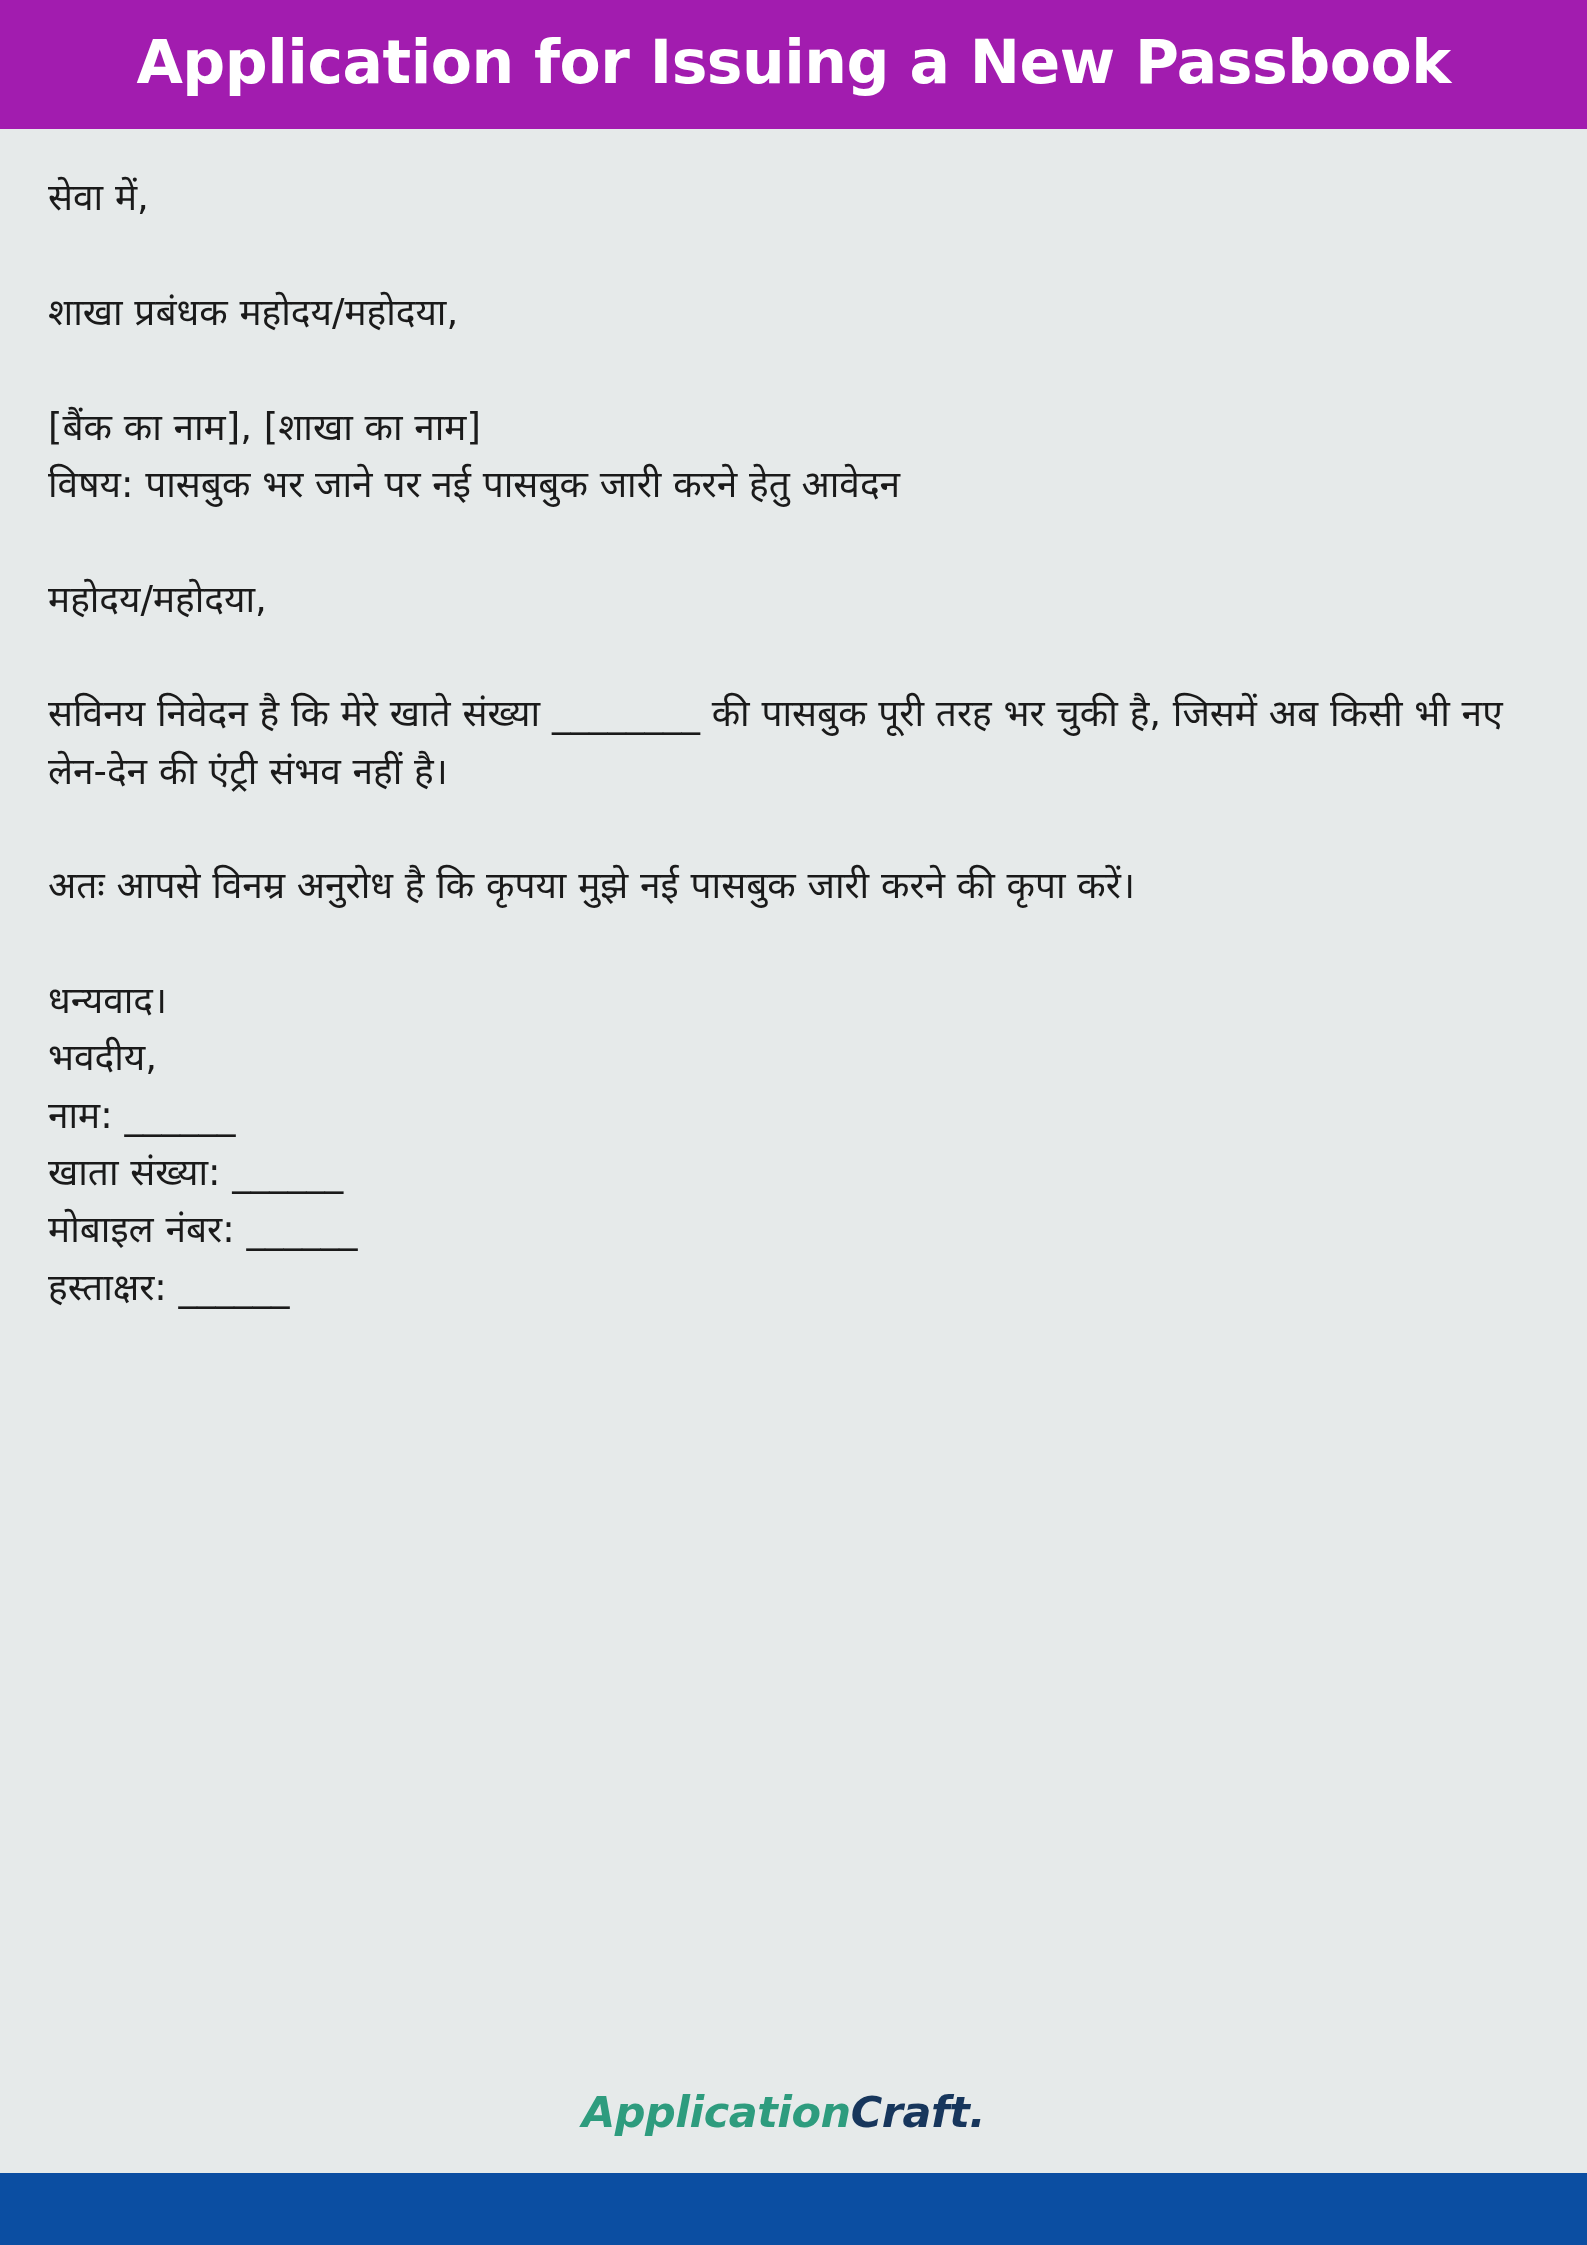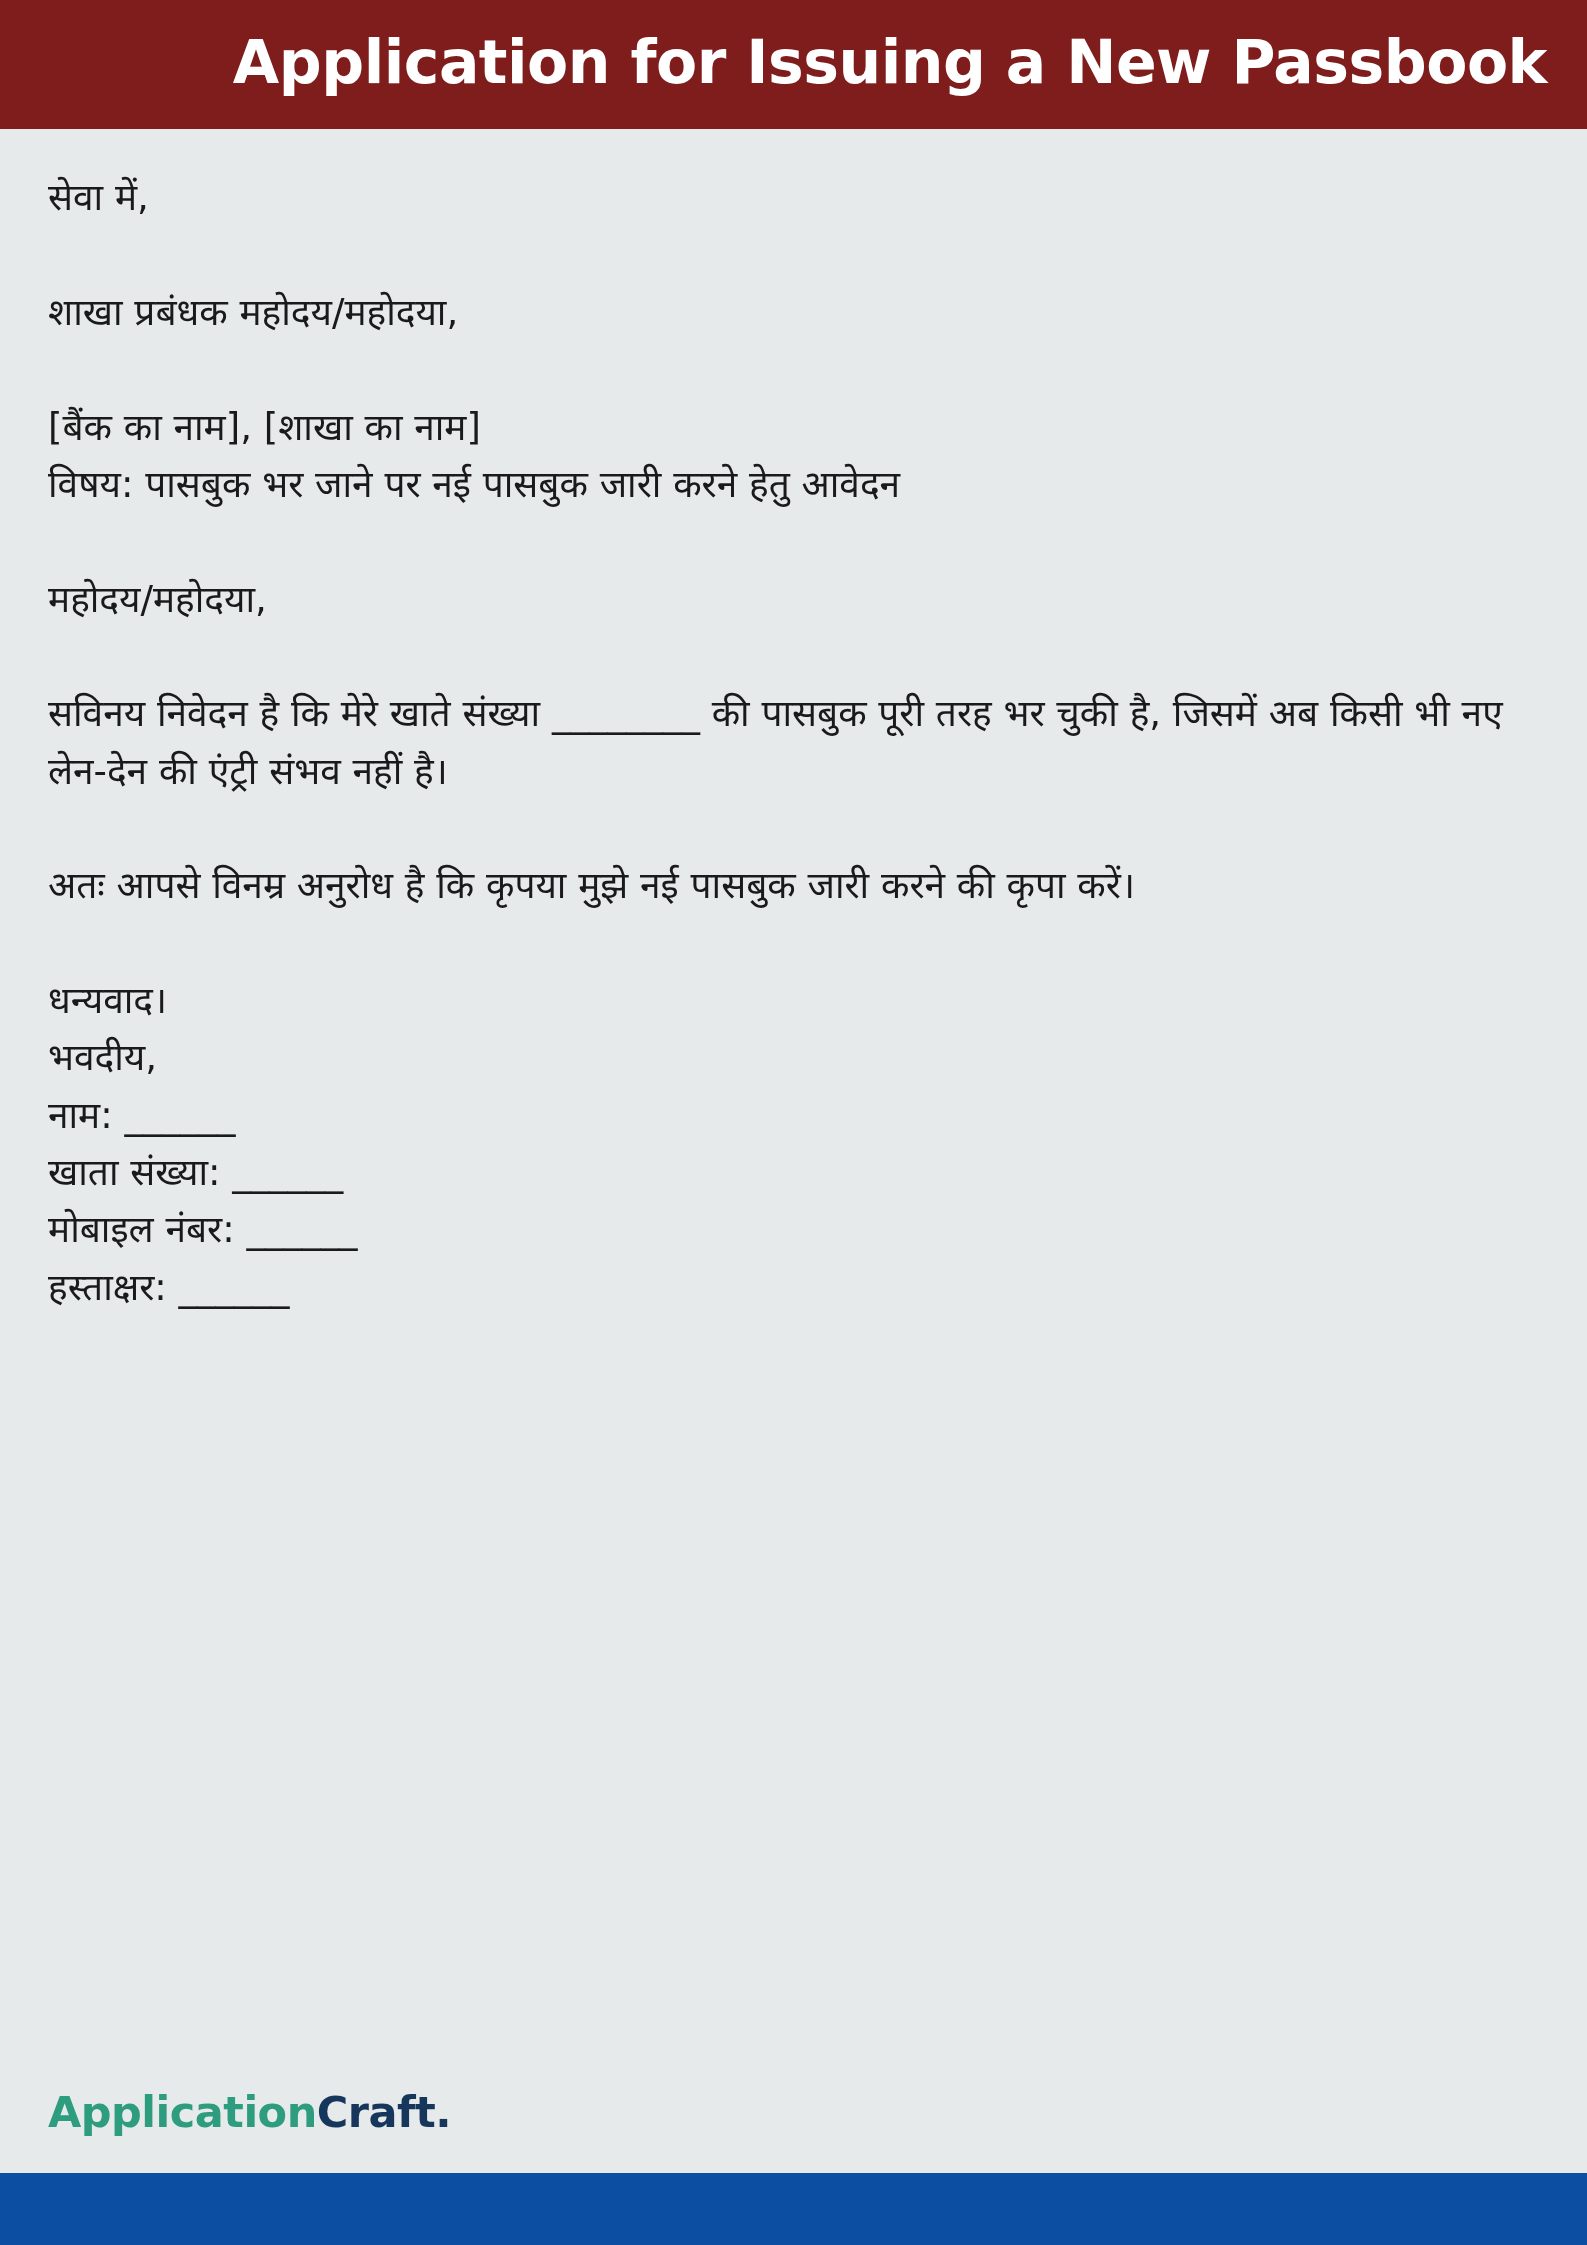--- a/index.html
+++ b/index.html
@@ -23,9 +23,9 @@
     flex-direction: column;
   }
   .header-band {
-    background: #7f1d1d;
+    background: #a21caf;
     padding: 26px 40px 30px 40px;
-    text-align: right;
+    text-align: center;
     flex: 0 0 auto;
   }
   .header-title {

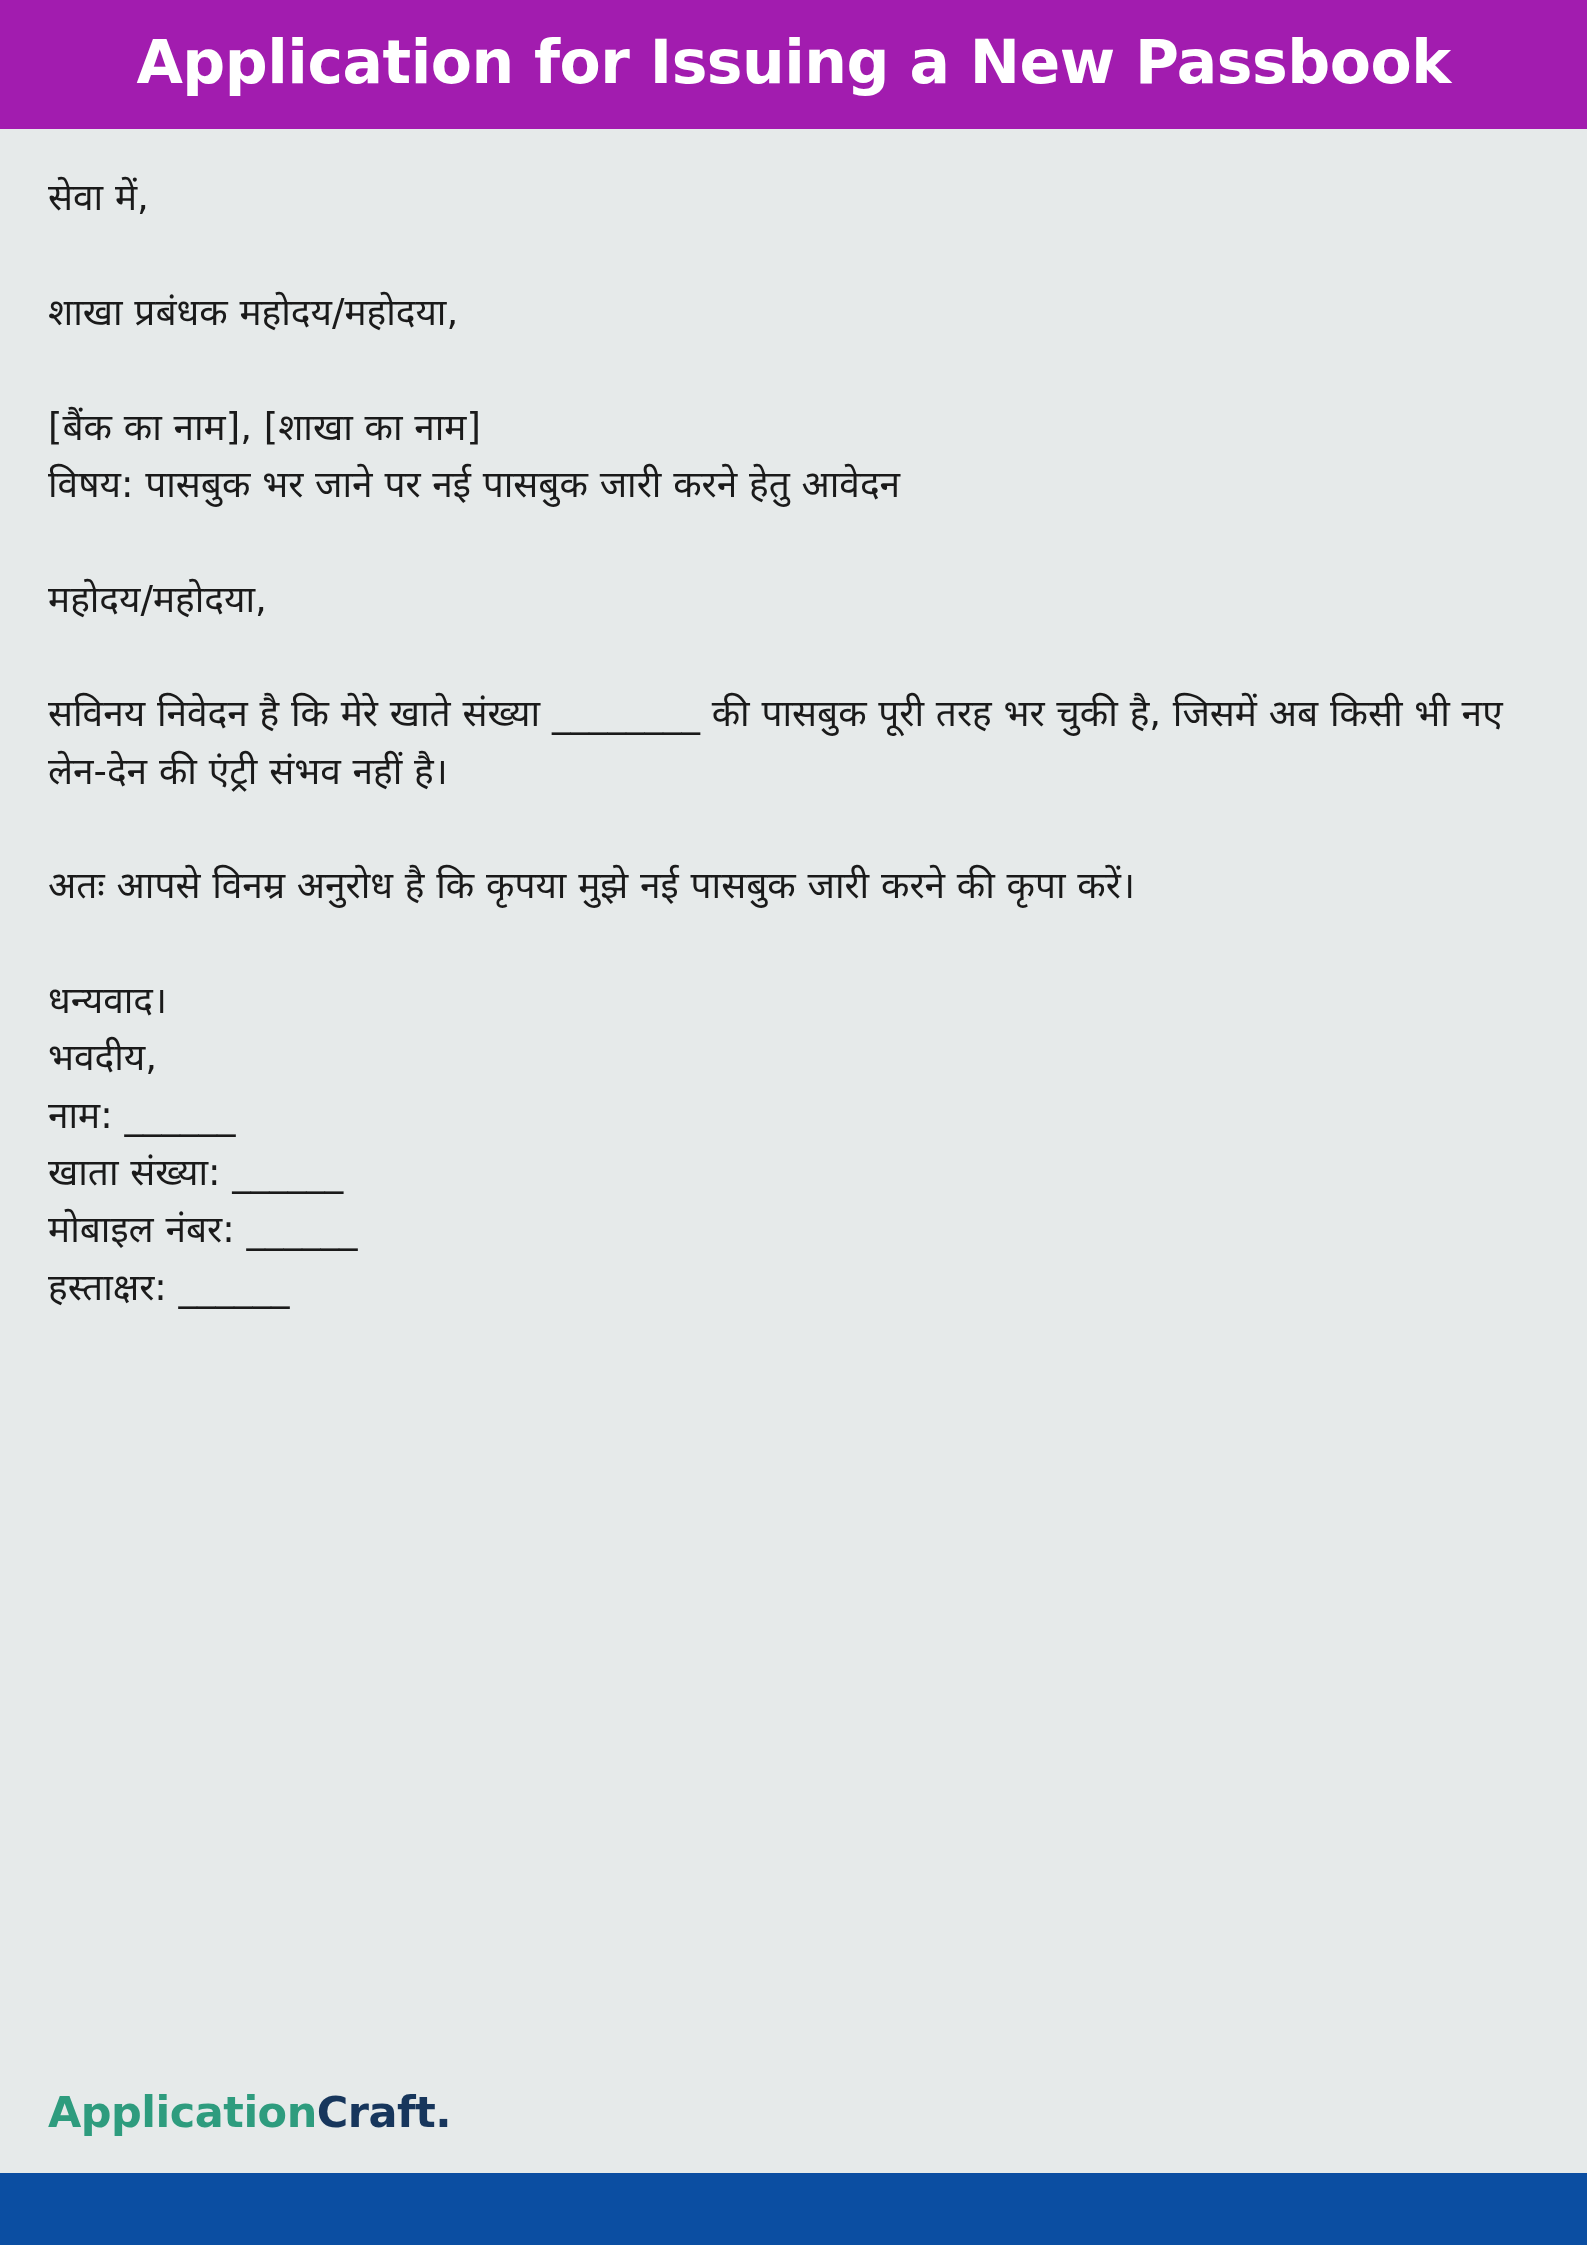--- a/index.html
+++ b/index.html
@@ -58,9 +58,10 @@
   .brand-row {
     flex: 0 0 auto;
     display: flex;
-    justify-content: flex-start;
+    justify-content: center;
     align-items: center;
     padding: 0 20px 26px 0;
+    font-style: italic;
   }
   .brand {
     font-size: 43px;

